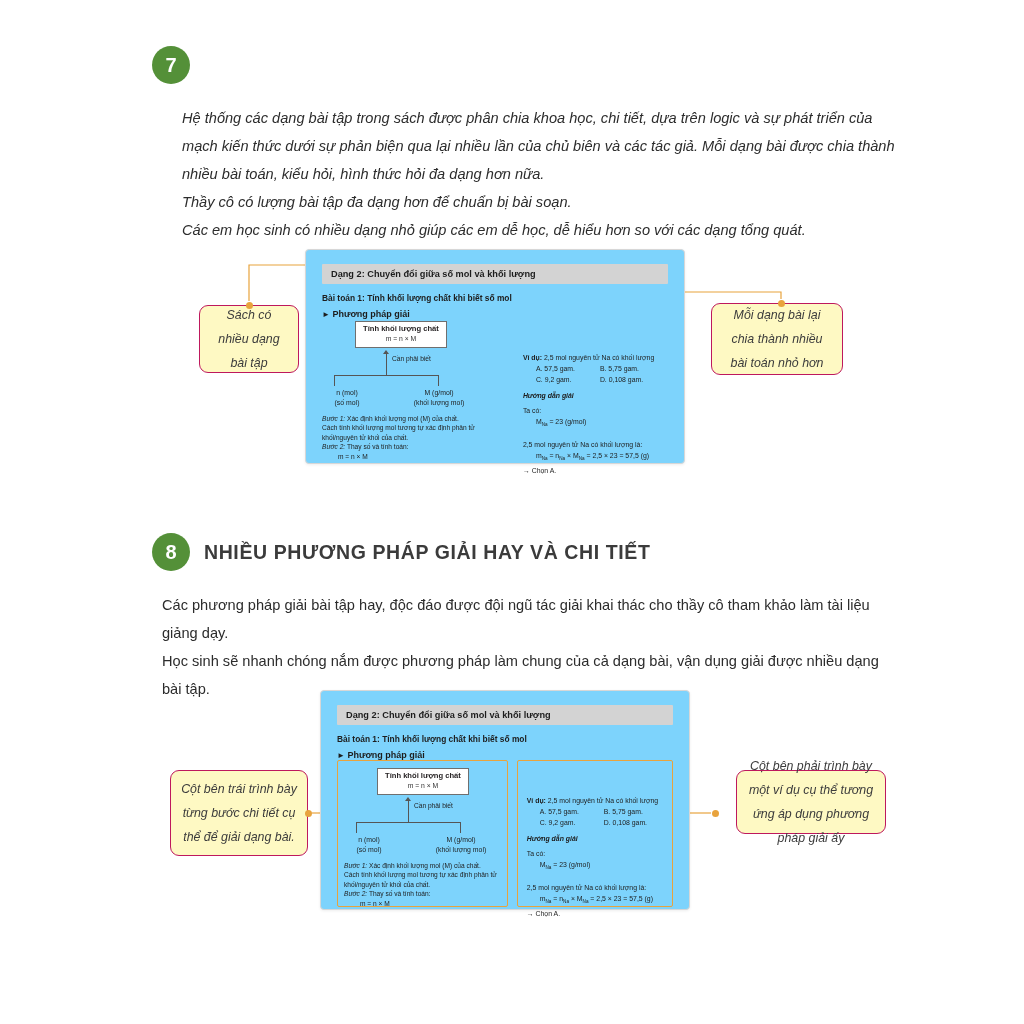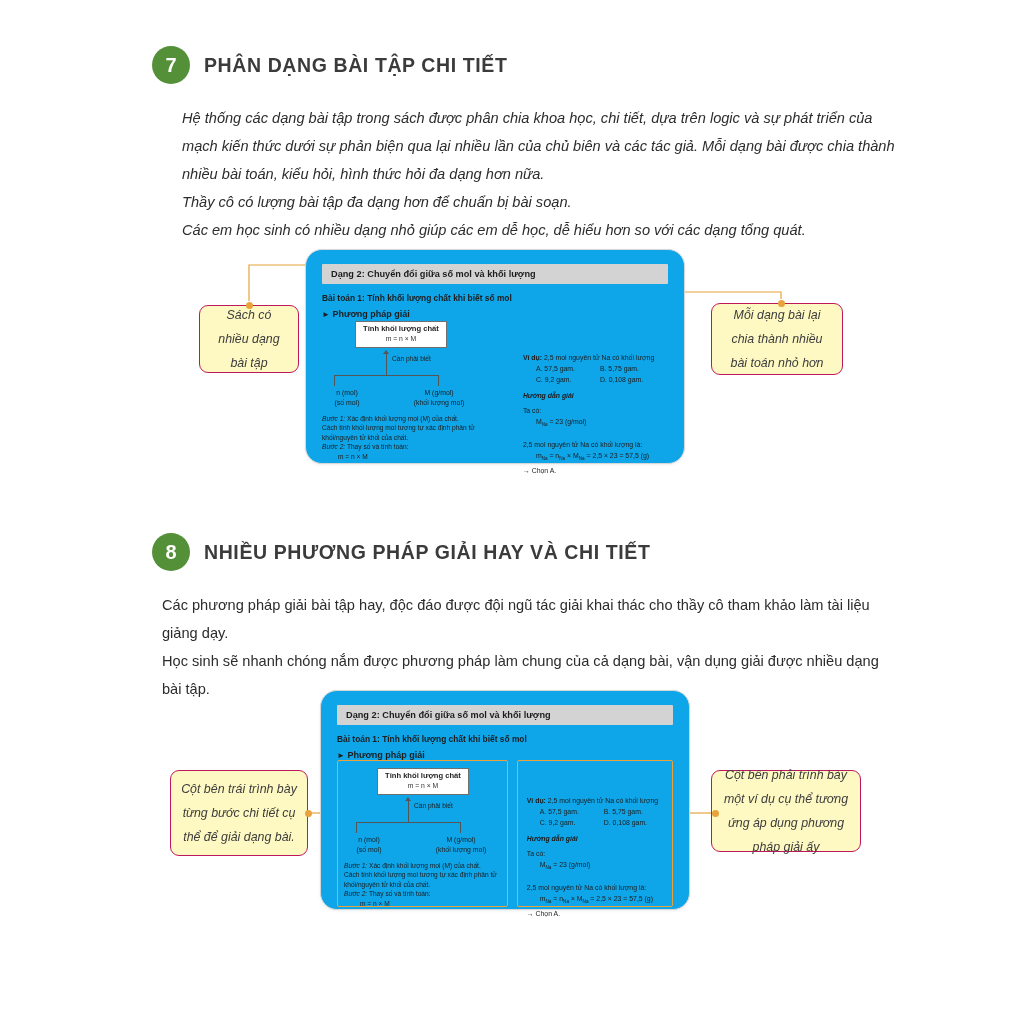--- a/index.html
+++ b/index.html
@@ -126,7 +126,6 @@
   <div class="section" style="left:152px;top:46px;width:740px;">
     <div class="sec-head">
       <div class="badge">7</div>
-      <div class="sec-title">PHÂN DẠNG BÀI TẬP CHI TIẾT</div>
     </div>
     <div class="sec-body" style="margin-left:30px;width:718px;font-style:italic;">
       <p>Hệ thống các dạng bài tập trong sách được phân chia khoa học, chi tiết, dựa trên logic và sự phát triển của mạch kiến thức dưới sự phản biện qua lại nhiều lần của chủ biên và các tác giả. Mỗi dạng bài được chia thành nhiều bài toán, kiểu hỏi, hình thức hỏi đa dạng hơn nữa.</p>

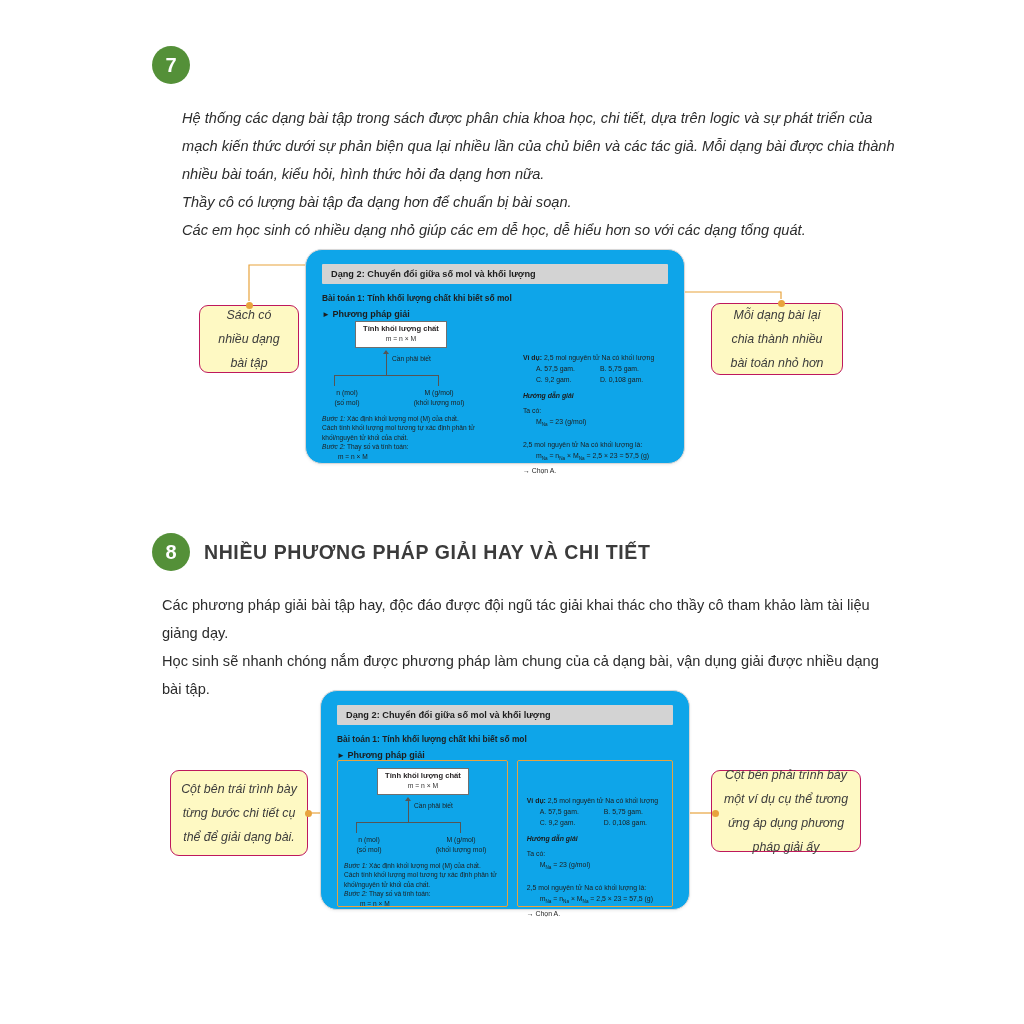--- a/index.html
+++ b/index.html
@@ -36,9 +36,9 @@
   
   .card{
     position:absolute;
-    background:#0ea5e9;
+    background:#7dd3fc;
     border:1px solid #d7d7d7;
-    border-radius:17px;
+    border-radius:4px;
     box-shadow:0 1px 3px rgba(0,0,0,.07);
     box-sizing:border-box;
     padding-left:48px;

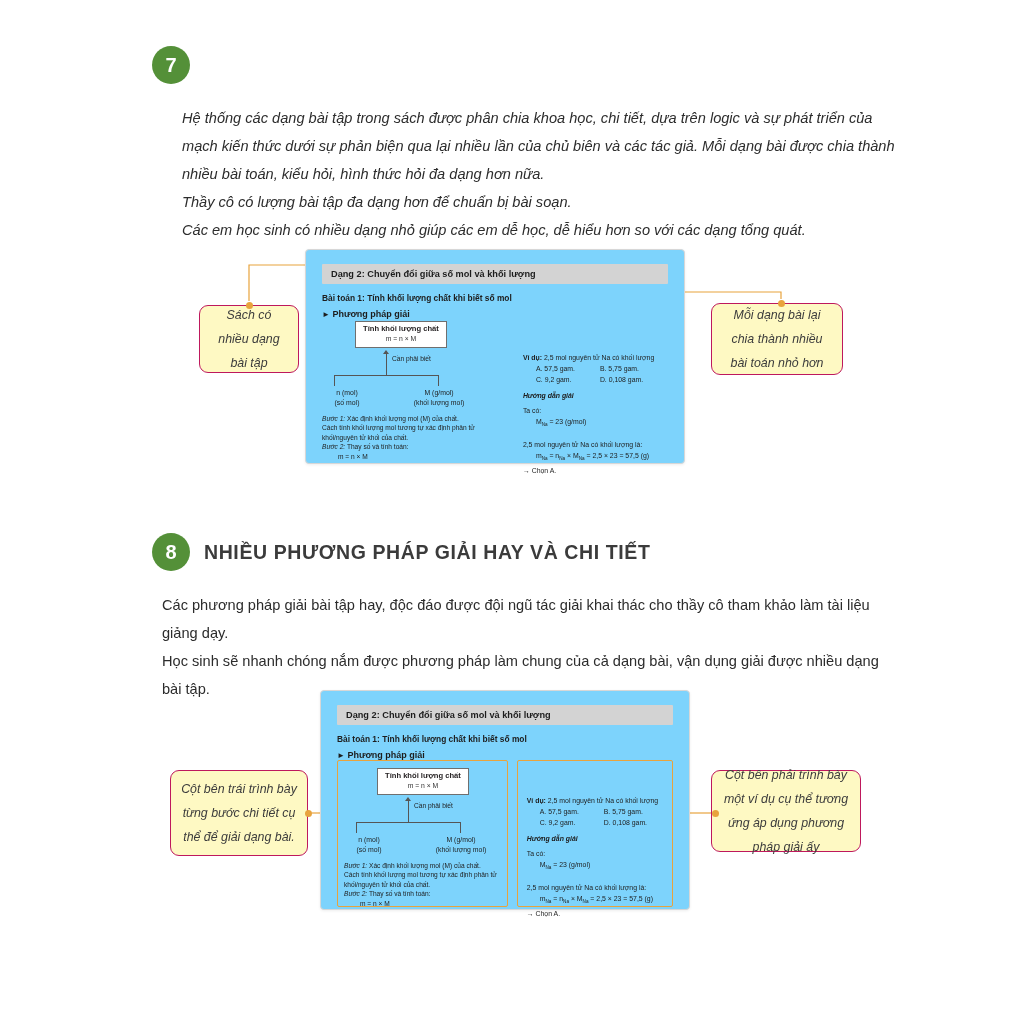--- a/index.html
+++ b/index.html
@@ -222,7 +222,7 @@
   <div class="callout" style="left:170px;top:770px;width:138px;height:86px;">Cột bên trái trình bày từng bước chi tiết cụ thể để giải dạng bài.</div>
   <div class="dot" style="left:304.5px;top:809.5px;"></div>
 
-  <div class="callout" style="left:711px;top:770px;width:150px;height:82px;">Cột bên phải trình bày một ví dụ cụ thể tương ứng áp dụng phương pháp giải ấy</div>
+  <div class="callout" style="left:736px;top:770px;width:150px;height:64px;">Cột bên phải trình bày một ví dụ cụ thể tương ứng áp dụng phương pháp giải ấy</div>
   <div class="dot" style="left:711.5px;top:809.5px;"></div>
 
   <div class="card" style="left:320px;top:690px;width:370px;height:220px;">

